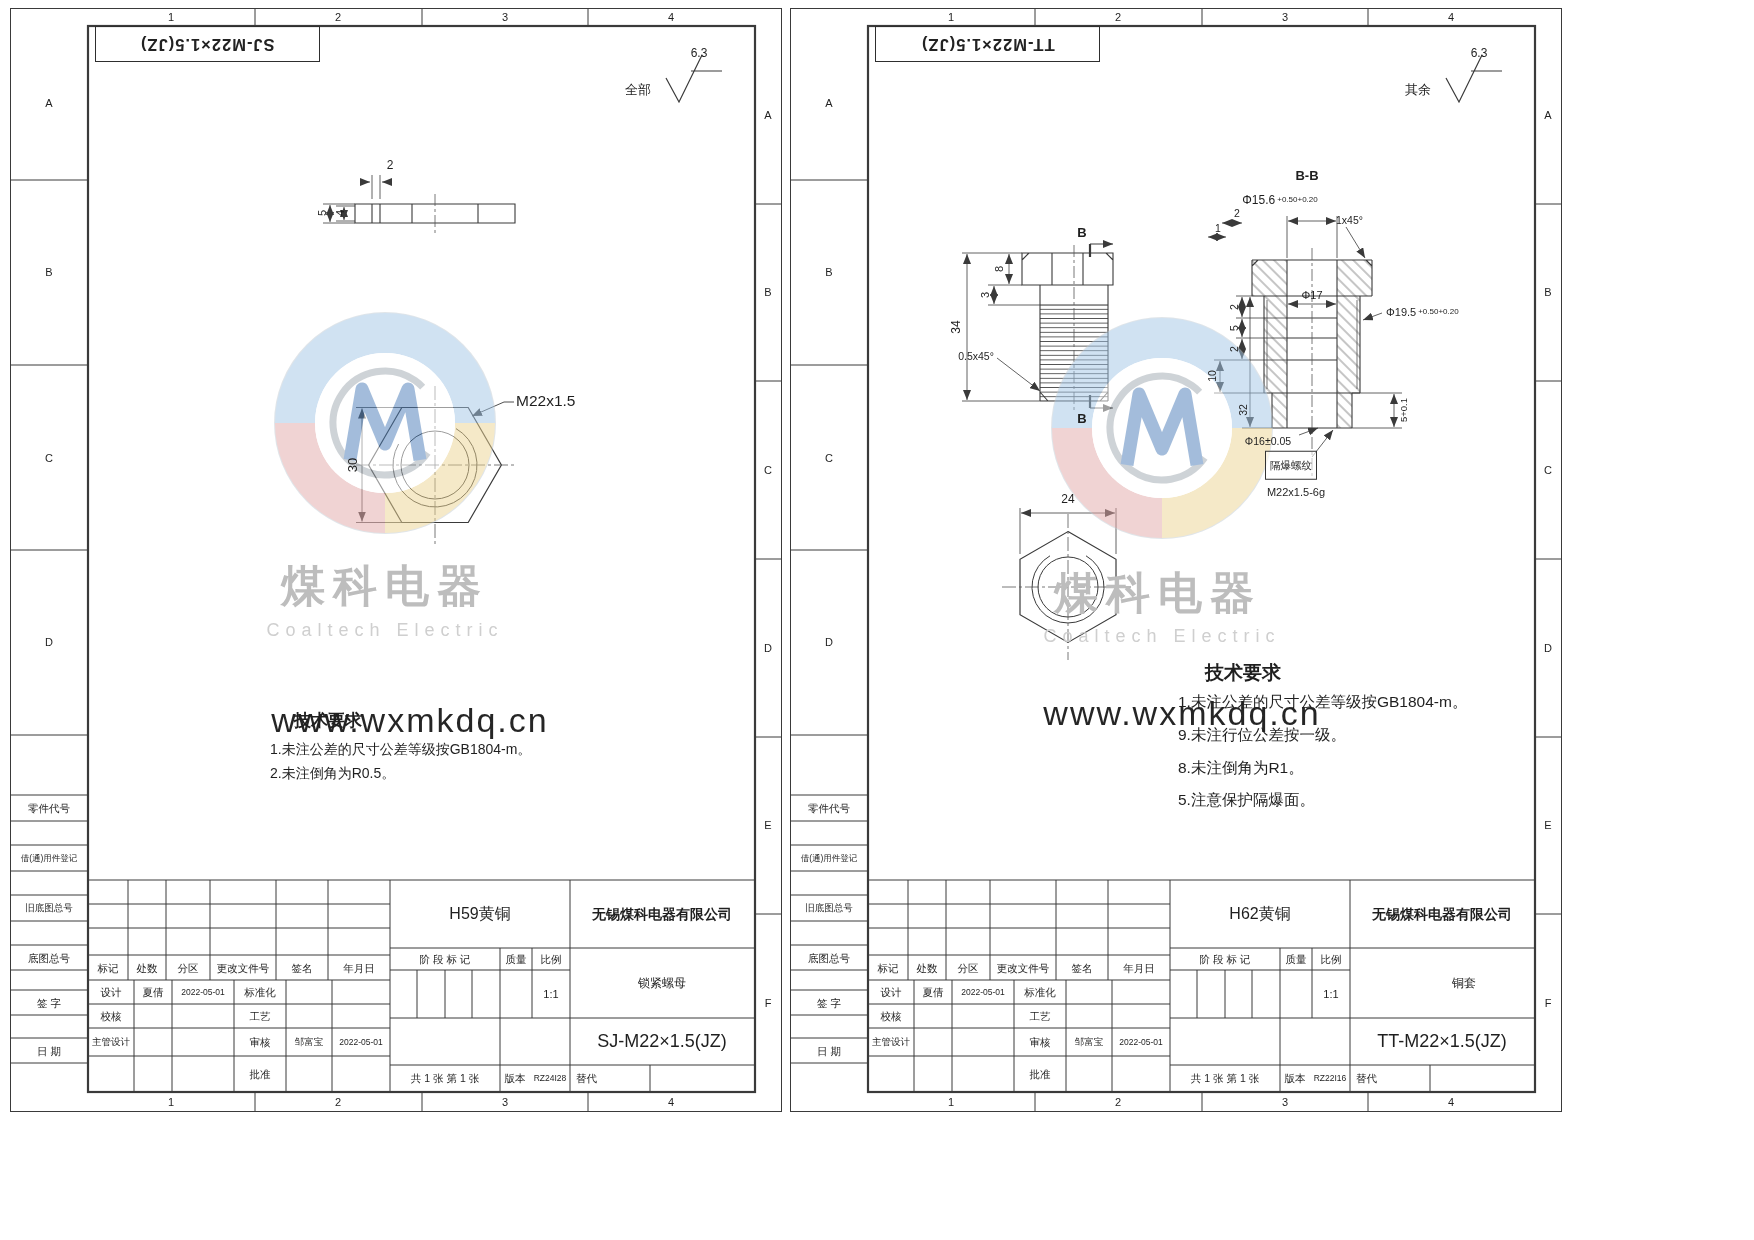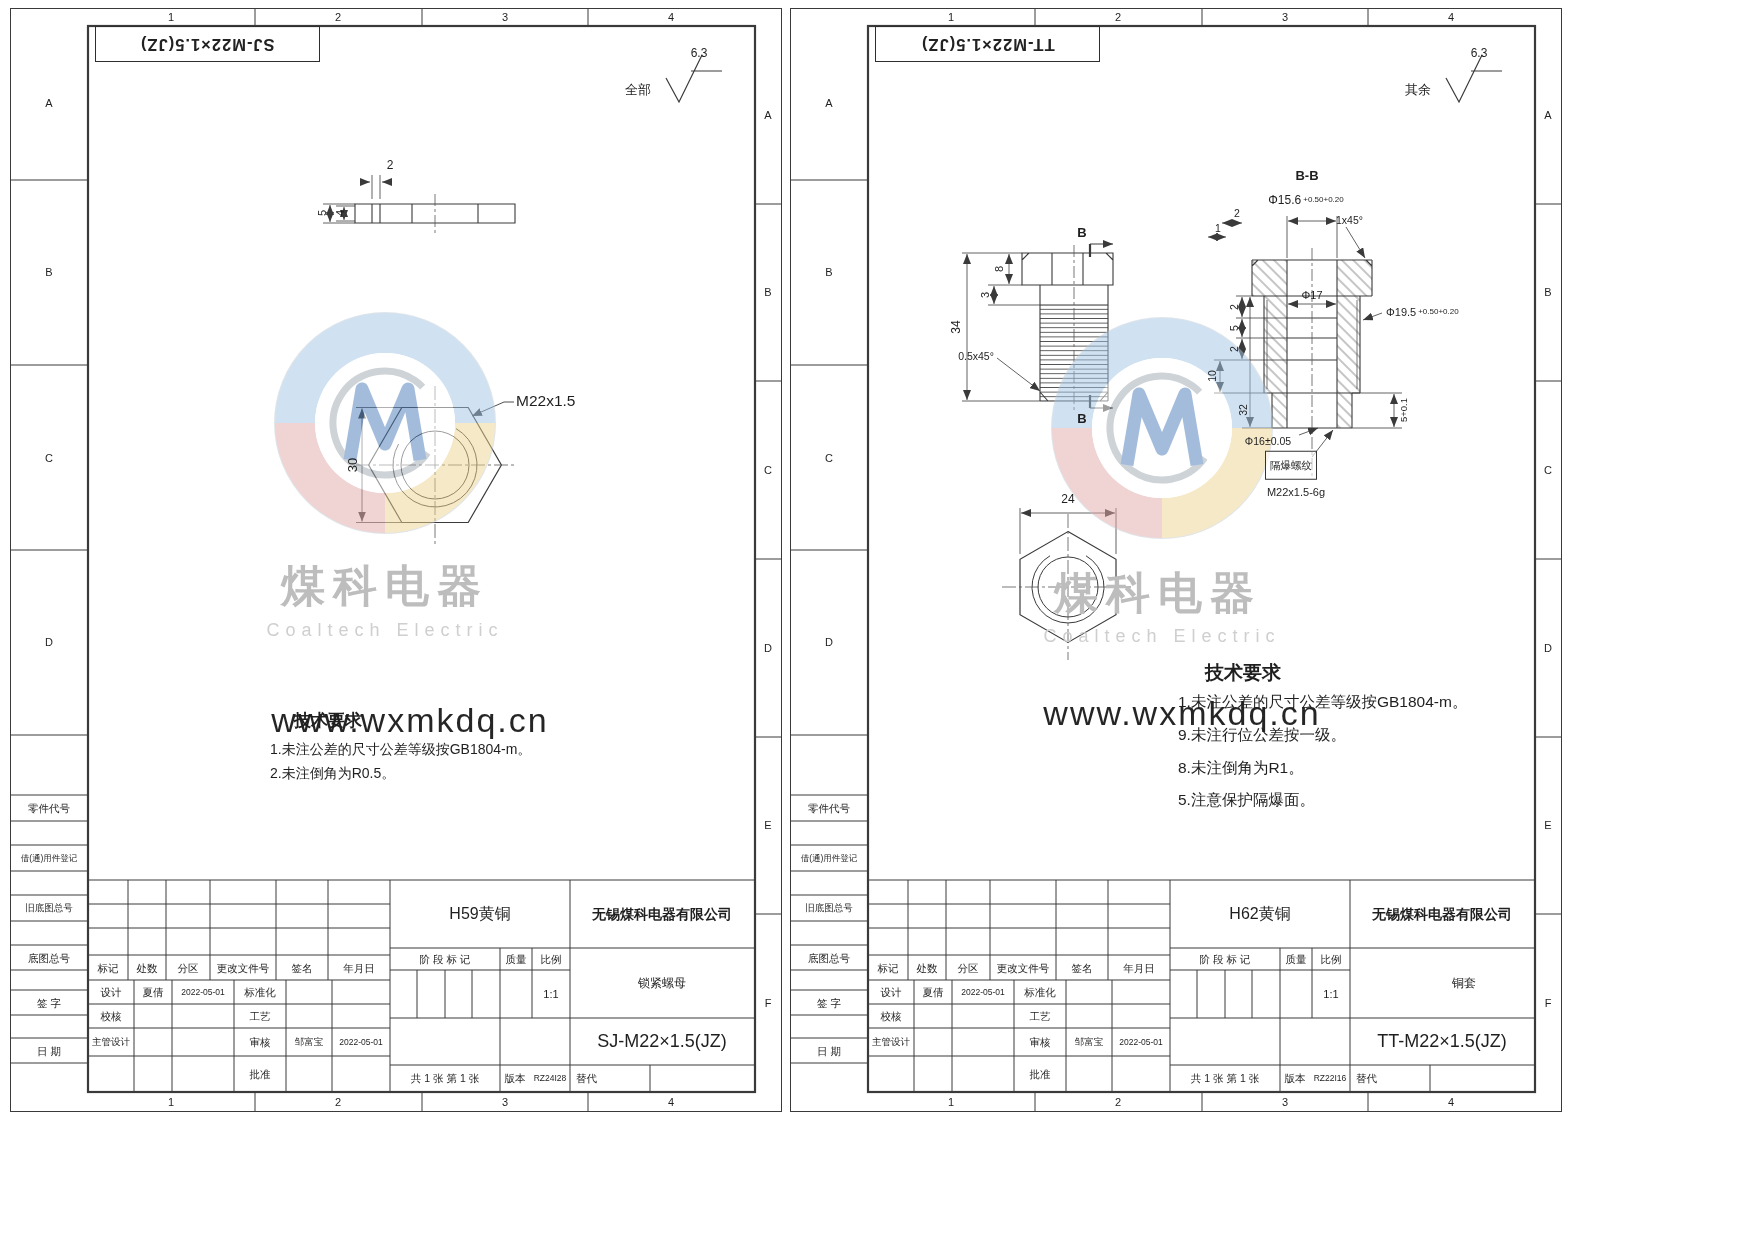--- a/index.html
+++ b/index.html
@@ -291,7 +291,7 @@
   <div class="t c f13 sb" style="left:292px;top:410px">B</div>
 
   <div class="t c f13 sb" style="left:517px;top:167px">B-B</div>
-  <div class="t c" style="left:516px;top:191px">
+  <div class="t c" style="left:490px;top:191px">
     <span class="tol">
         <span class="f12">Φ15.6</span>
         <span class="tolstack">

